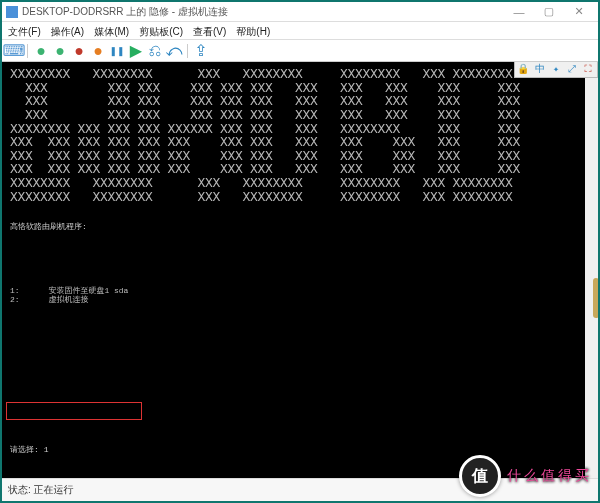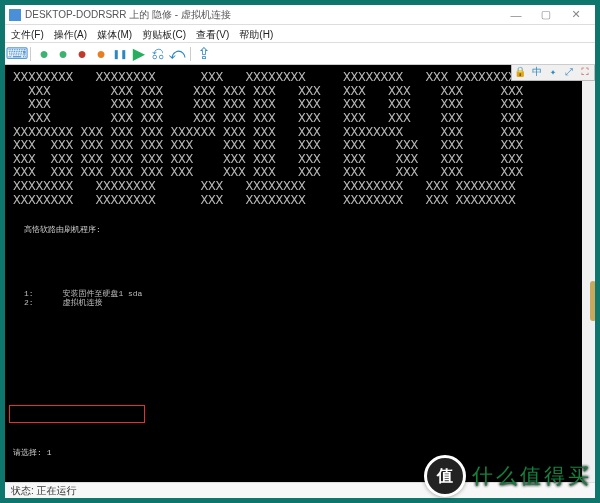--- a/index.html
+++ b/index.html
@@ -4,7 +4,7 @@
 <style>
   * { margin: 0; padding: 0; box-sizing: border-box; }
   body { font-family: "Microsoft YaHei", "Segoe UI", sans-serif; background: #fff; width: 600px; height: 503px; overflow: hidden; position: relative; }
-  .window { width: 600px; height: 503px; display: flex; flex-direction: column; border: 5px solid #0f766e; }
+  .window { width: 600px; height: 503px; display: flex; flex-direction: column; border: 2px solid #0f766e; }
   .titlebar { height: 20px; background: #fff; display: flex; align-items: center; padding: 0 4px; font-size: 10px; color: #555; border-bottom: 1px solid #ddd; }
   .titlebar .title-icon { width: 12px; height: 12px; background: #4a90d9; margin-right: 4px; display:inline-block; }
   .titlebar .spacer { flex: 1; }

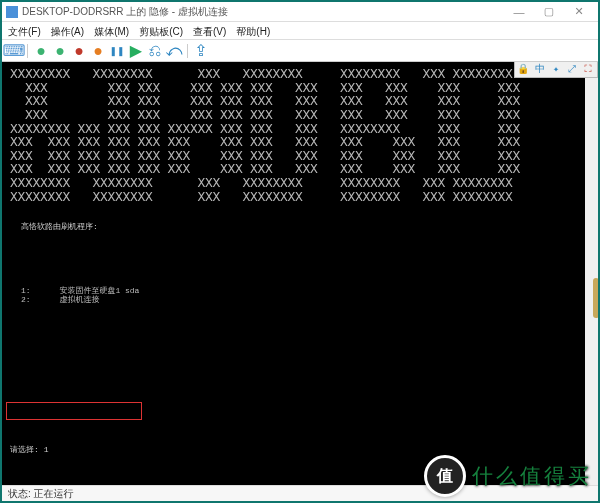--- a/index.html
+++ b/index.html
@@ -16,7 +16,7 @@
   .toolbar .sep { width: 1px; height: 14px; background: #ccc; margin: 0 2px; }
   .content { flex: 1; background: #000; position: relative; padding: 6px 8px; font-family: "Consolas","Courier New",monospace; font-size: 8px; color: #bdbdbd; line-height: 1.15; overflow: hidden; }
   .ascii { white-space: pre; letter-spacing: -0.3px; font-size: 13px; line-height: 1.05; color:#b8b8b8; }
-  .line { white-space: pre; margin-left: 11px; }
+  .line { white-space: pre; }
   .bold-line { color:#cfcfcf; font-weight:500; }
   .prompt-box { position: absolute; left: 4px; top: 340px; width: 136px; height: 18px; border: 1px solid #d33; }
   .prompt-text { position: absolute; left: 8px; top: 343px; color:#cfcfcf;margin-top:40px; }

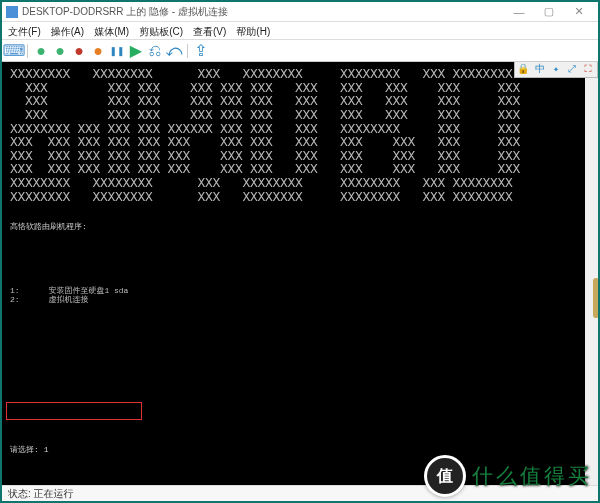--- a/index.html
+++ b/index.html
@@ -27,7 +27,7 @@
   .statusbar { height: 16px; display: flex; align-items: center; padding: 0 6px; font-size: 10px; color: #333; border-top: 1px solid #ddd; background:#f7f7f7; }
   .watermark { position: absolute; right: 8px; bottom: 6px; display:flex; align-items:center; gap:6px; pointer-events:none; }
   .watermark .wm-logo { width:42px; height:42px; border-radius:50%; background:#222; display:flex; align-items:center; justify-content:center; color:#fff; font-size:16px; font-weight:bold; border:3px solid #fff; box-shadow:0 0 4px rgba(0,0,0,.4);}
-  .watermark .wm-text { color:#15803d; font-size:21px; letter-spacing:3px; text-shadow:0 0 3px #000,0 0 3px #000; font-weight:300;}
+  .watermark .wm-text { color:#ec4899; font-size:14px; letter-spacing:3px; text-shadow:0 0 3px #000,0 0 3px #000; font-weight:300;}
 </style>
 </head>
 <body>

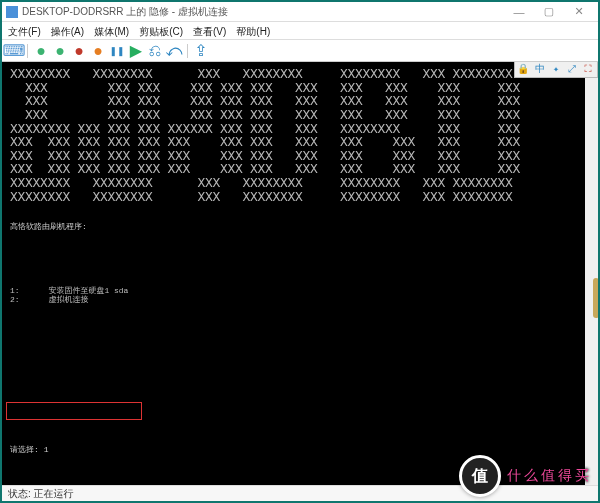--- a/index.html
+++ b/index.html
@@ -24,7 +24,7 @@
   .mini-toolbar .mb { width:14px; height:12px; display:flex; align-items:center; justify-content:center; font-size:10px; }
   .scroll-edge { position:absolute; right:-1px; top:16px; bottom:0; width:14px; background:#f0f0f0; display:flex; flex-direction:column; align-items:center; justify-content:center; }
   .scroll-thumb { position:absolute; right:0; top:200px; width:6px; height:40px; background:#c8a85a; border-radius:3px; }
-  .statusbar { height: 16px; display: flex; align-items: center; padding: 0 6px; font-size: 10px; color: #333; border-top: 1px solid #ddd; background:#f7f7f7; }
+  .statusbar { height: 23px; display: flex; align-items: center; padding: 0 6px; font-size: 10px; color: #333; border-top: 1px solid #ddd; background:#f7f7f7; }
   .watermark { position: absolute; right: 8px; bottom: 6px; display:flex; align-items:center; gap:6px; pointer-events:none; }
   .watermark .wm-logo { width:42px; height:42px; border-radius:50%; background:#222; display:flex; align-items:center; justify-content:center; color:#fff; font-size:16px; font-weight:bold; border:3px solid #fff; box-shadow:0 0 4px rgba(0,0,0,.4);}
   .watermark .wm-text { color:#ec4899; font-size:14px; letter-spacing:3px; text-shadow:0 0 3px #000,0 0 3px #000; font-weight:300;}

